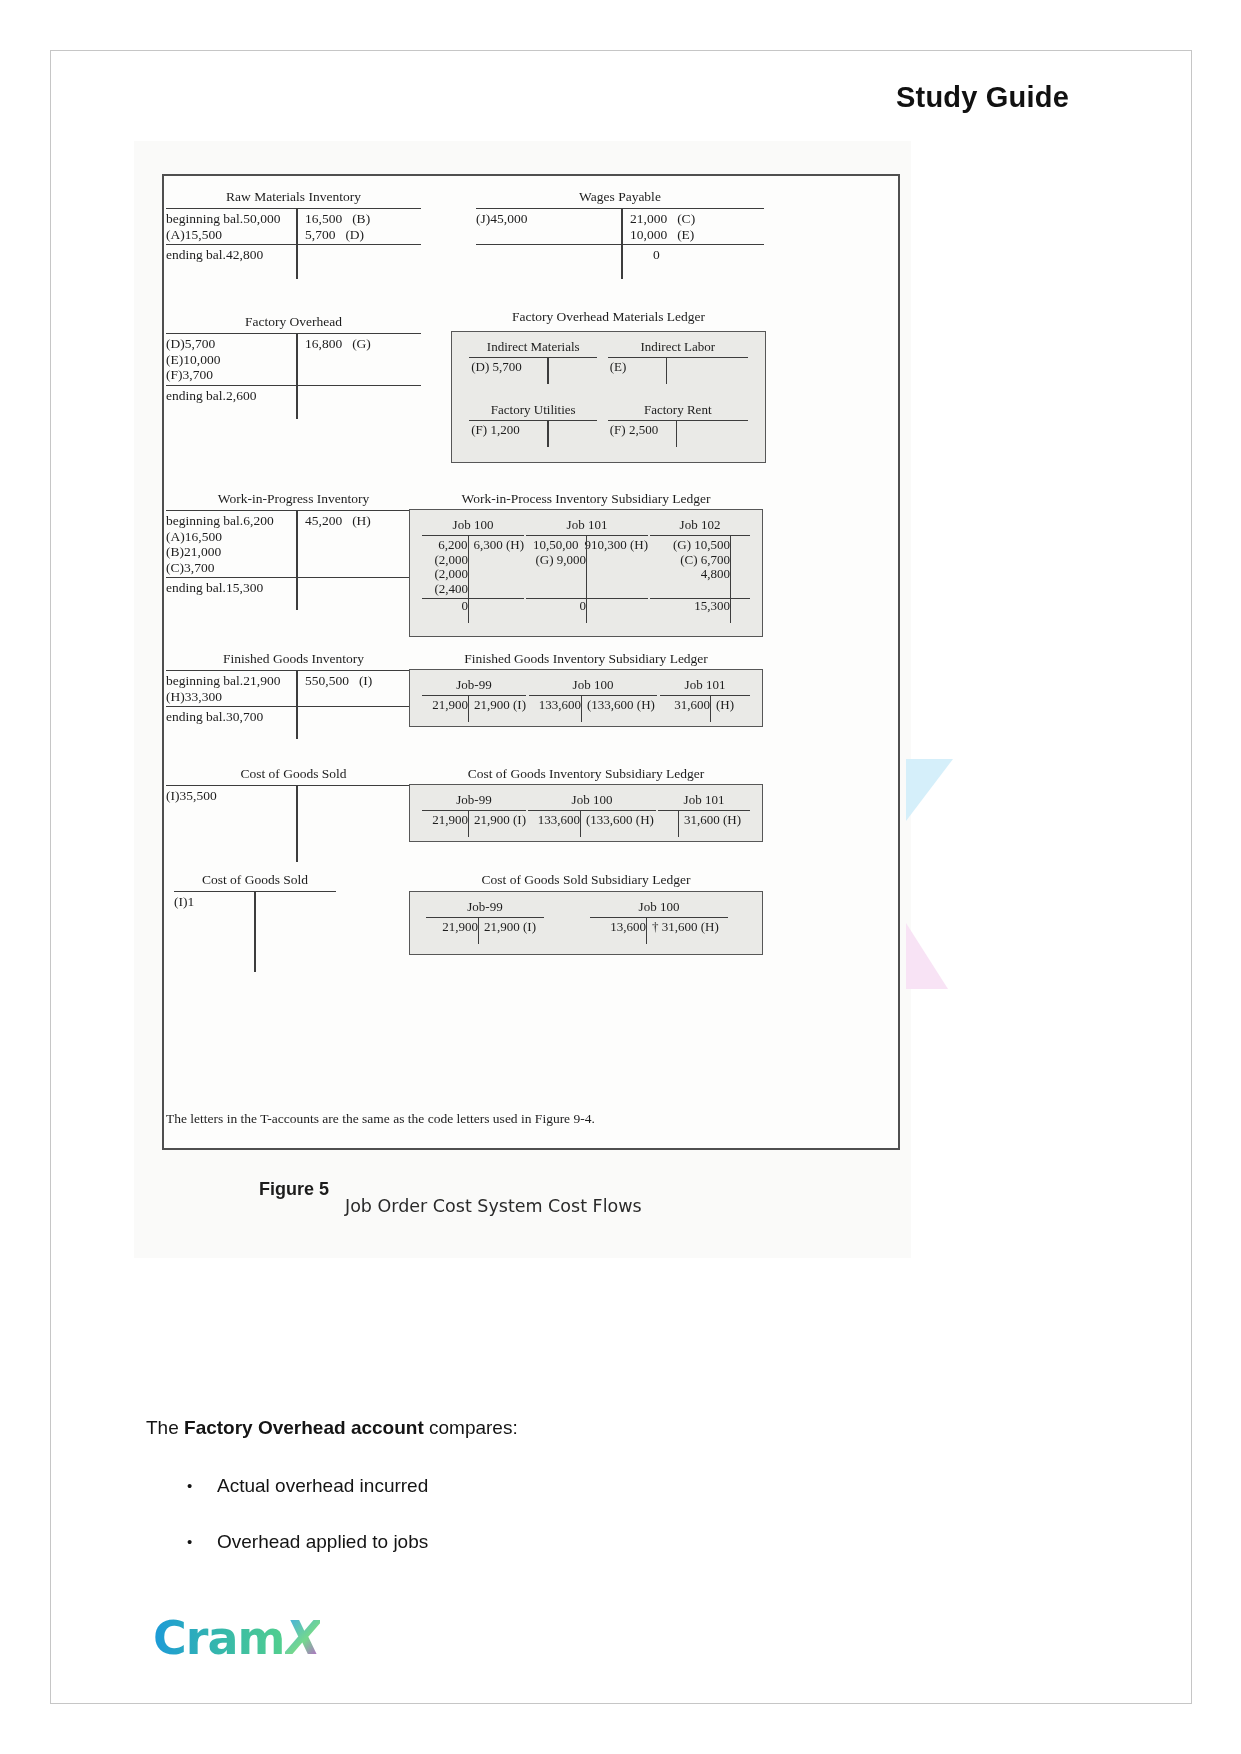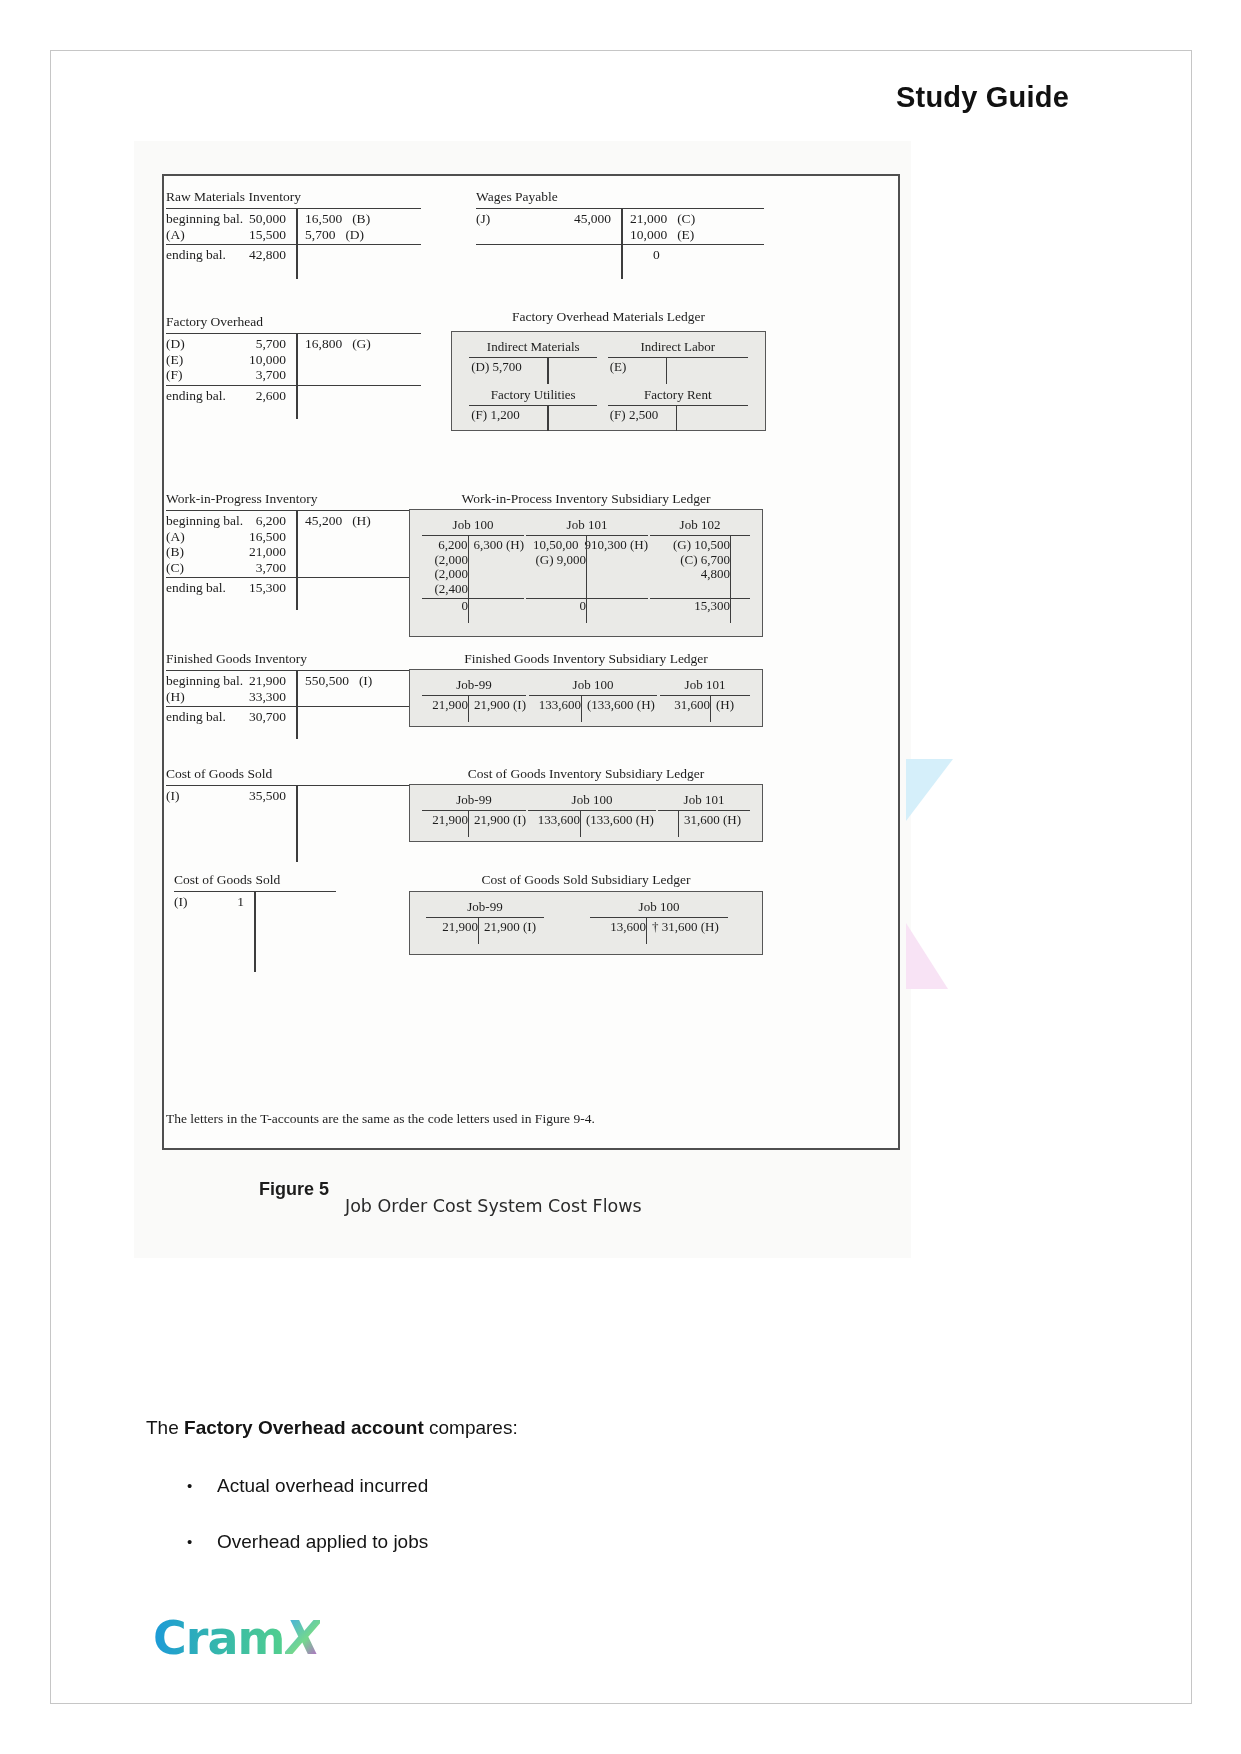--- a/index.html
+++ b/index.html
@@ -19,7 +19,7 @@
 
   
   .ta { position:absolute; font:13.5px "Liberation Serif", serif; color:#1d1d1d; }
-  .ta-title { text-align:left; margin-bottom:3px; white-space:nowrap; }
+  .ta-title { text-align:center; margin-bottom:3px; white-space:nowrap; }
   .ta-body { position:relative; border-top:1.6px solid #3d3d3d; padding-top:2px; }
   .ta-body::before { content:""; position:absolute; top:0; left:var(--dx); width:1.6px;
                      background:#3d3d3d; height:calc(100% + var(--vext,14px)); }

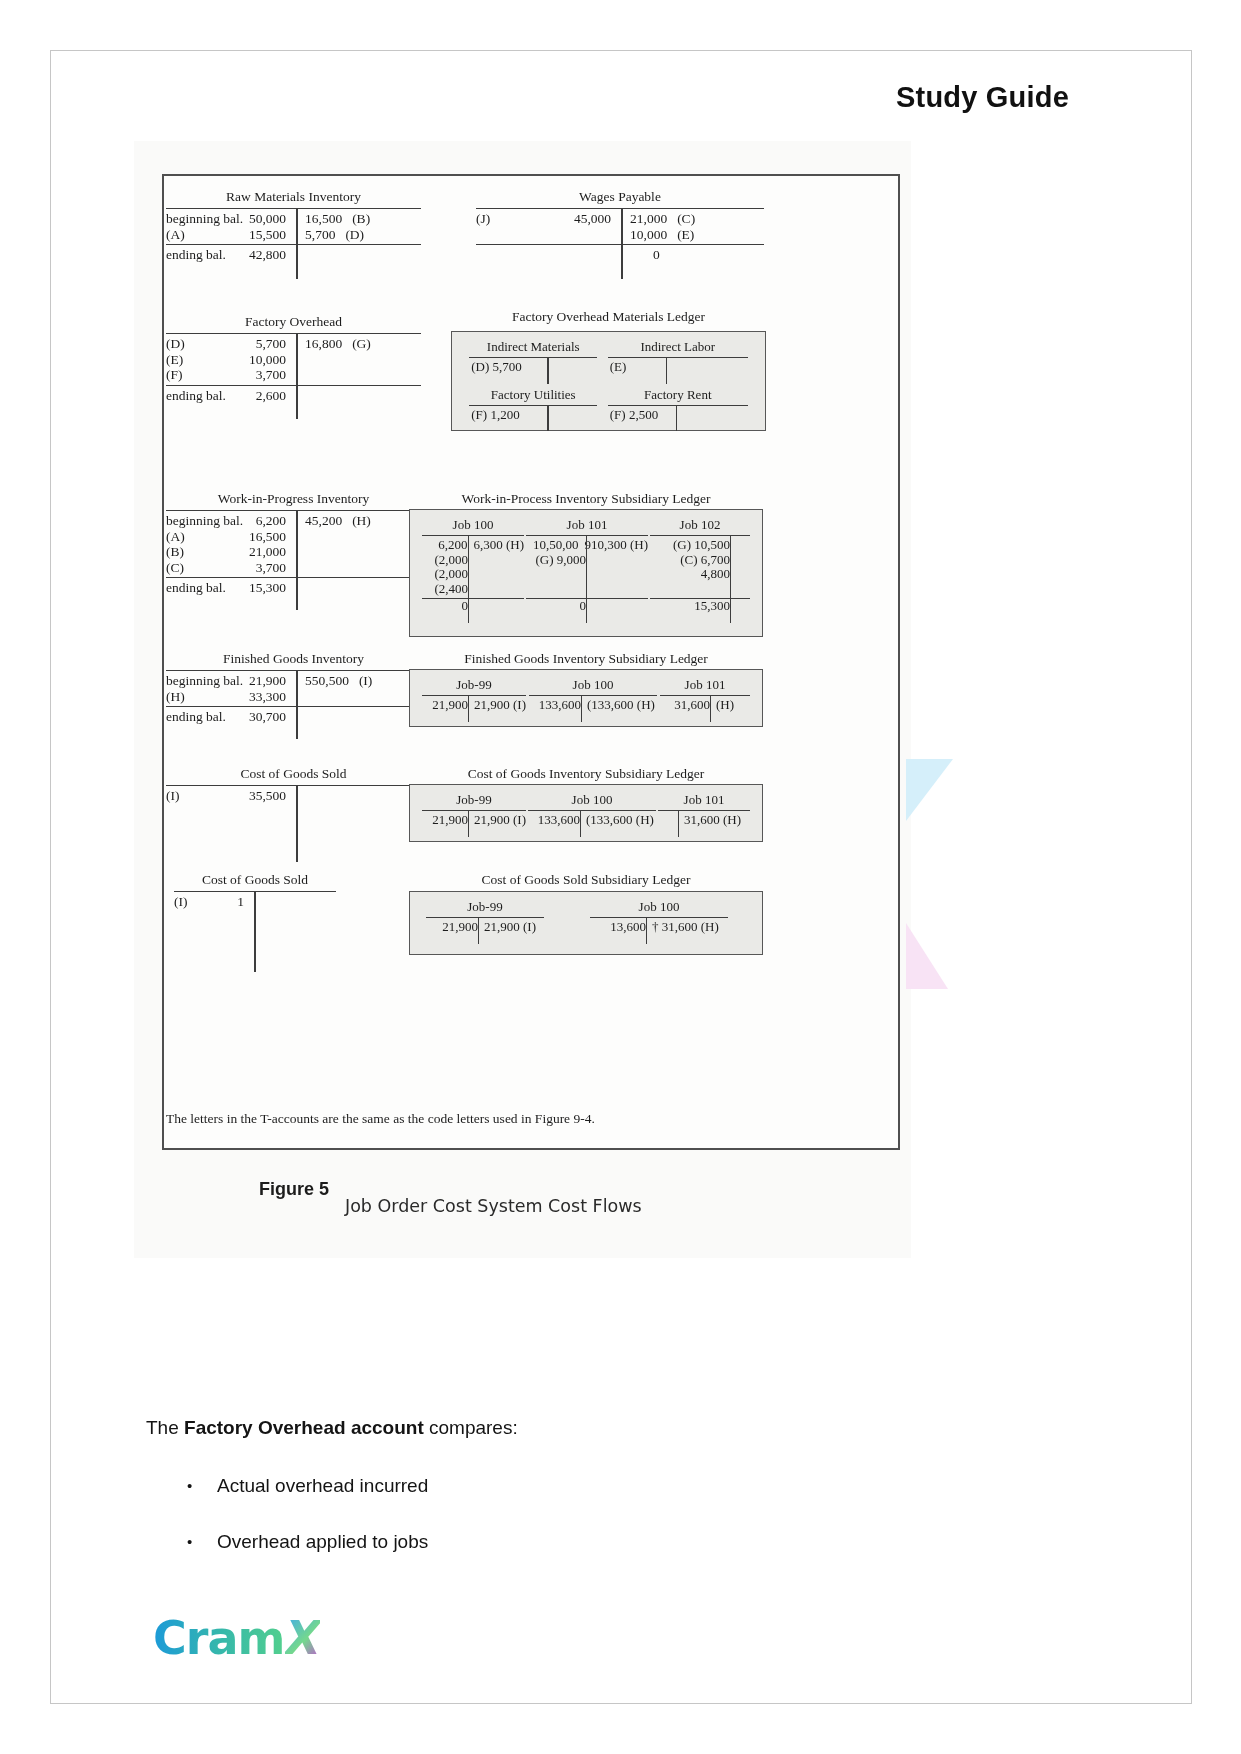--- a/index.html
+++ b/index.html
@@ -24,7 +24,7 @@
   .ta-body::before { content:""; position:absolute; top:0; left:var(--dx); width:1.6px;
                      background:#3d3d3d; height:calc(100% + var(--vext,14px)); }
   .tr { display:flex; align-items:baseline; line-height:15.5px; }
-  .tr .d { width:var(--dx); display:flex; justify-content:space-between; padding-right:10px; box-sizing:border-box; }
+  .tr .d { width:var(--dx); display:flex; padding-right:4px; box-sizing:border-box; }
   .tr .c { flex:1; display:flex; padding-left:9px; gap:10px; }
   .val, .lab { white-space:nowrap; }
   .ta .rule { border-top:1.6px solid #3d3d3d; margin:2px 0; }

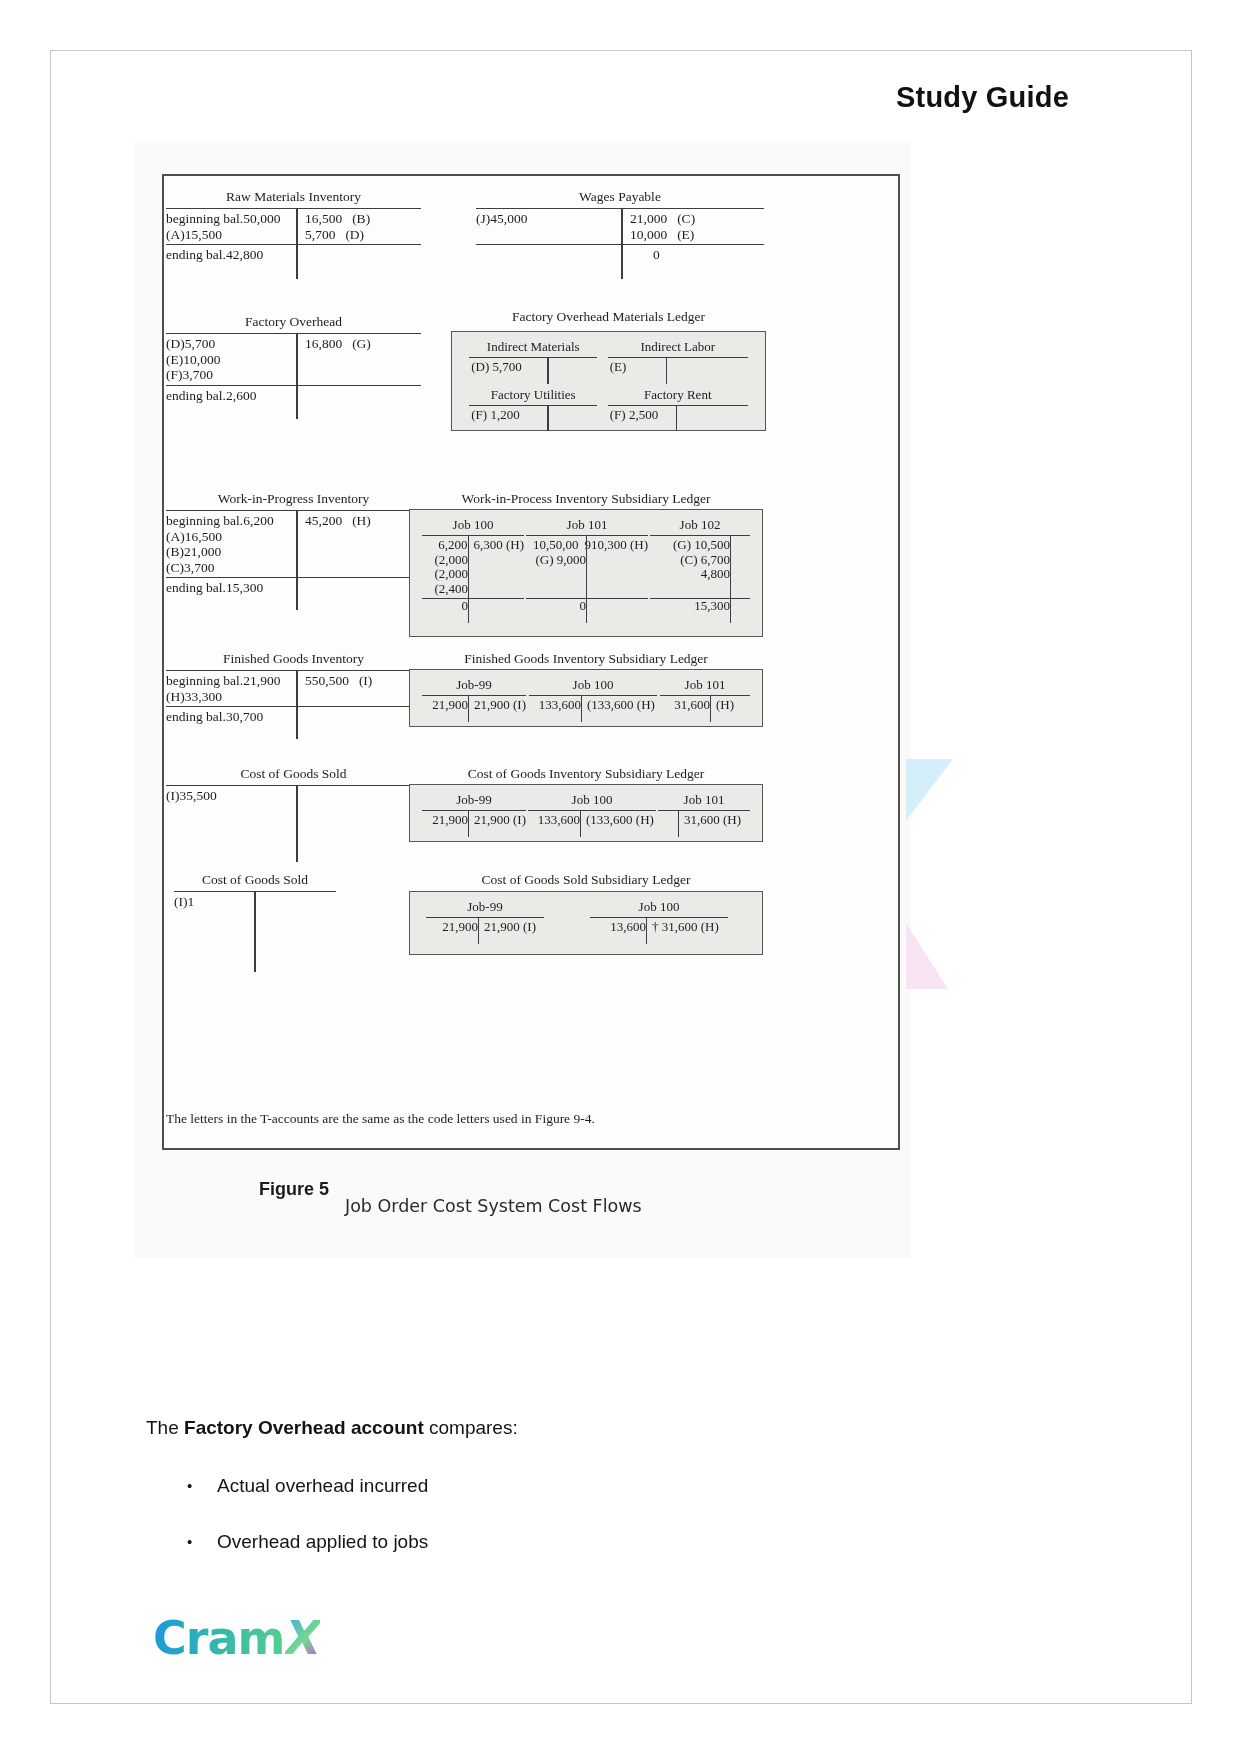--- a/index.html
+++ b/index.html
@@ -193,7 +193,7 @@
   </div>
 
   <div class="ltitle" style="left:400px;top:258px;width:315px">Factory Overhead Materials Ledger</div>
-  <div class="lbox grid2" style="left:400px;top:280px;width:315px;height:100px">
+  <div class="lbox grid2" style="left:400px;top:280px;width:315px;height:132px">
     <div class="mini" style="width:128px;--mdx:78px">
       <div class="mini-title">Indirect Materials</div>
       <div class="mini-body">

